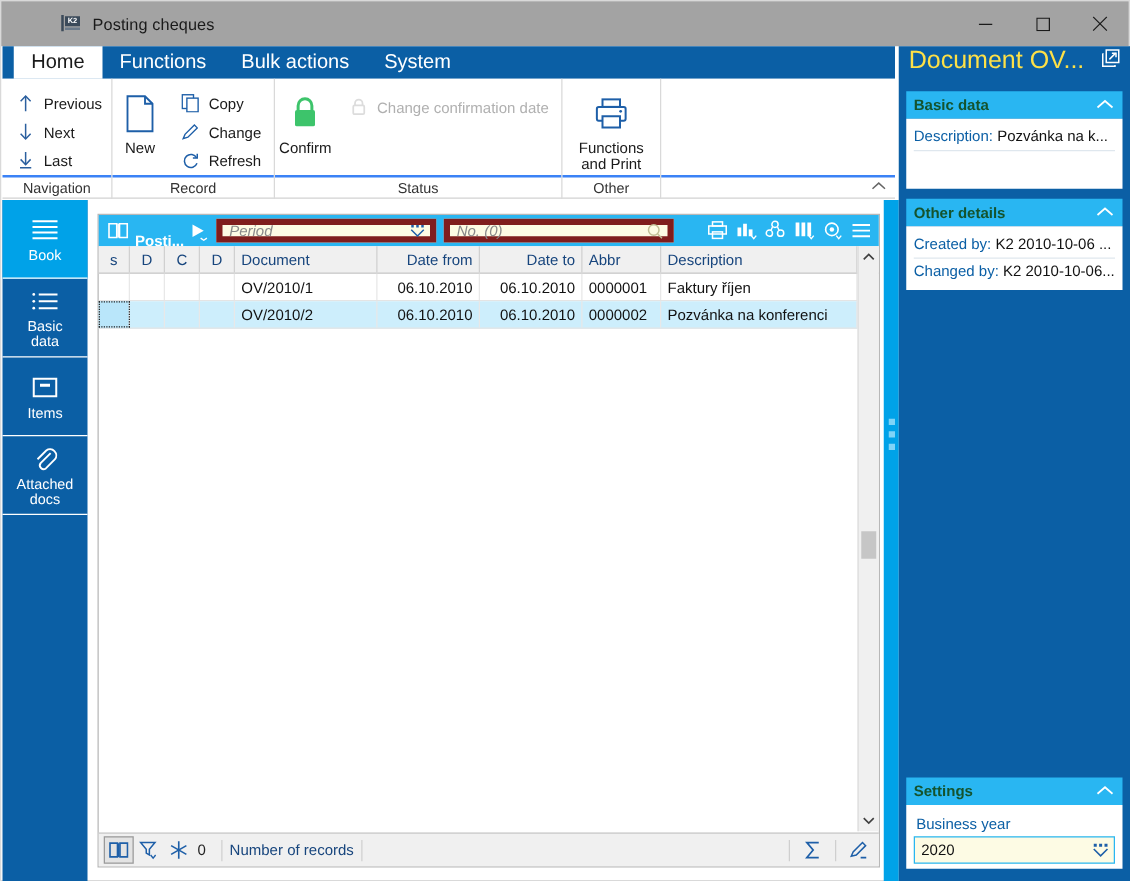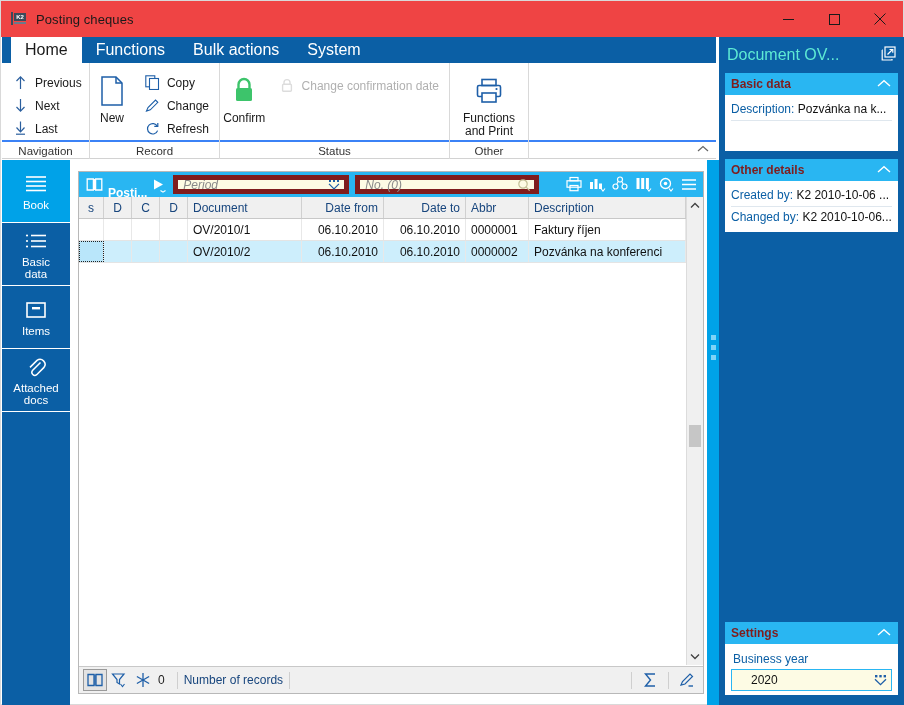--- a/index.html
+++ b/index.html
@@ -21,8 +21,8 @@
   
   .titlebar {
     position: absolute; left: 0; top: 0; width: 902px; height: 36px;
-    background: #ef4444;
-    display: flex; align-items: center;
+    background: #a3a3a3;
+    display: flex; align-items: center; padding-left: 38px;
   }
   .title-icon {
     width: 16px; height: 16px; margin-left: 10px; margin-right: 9px;

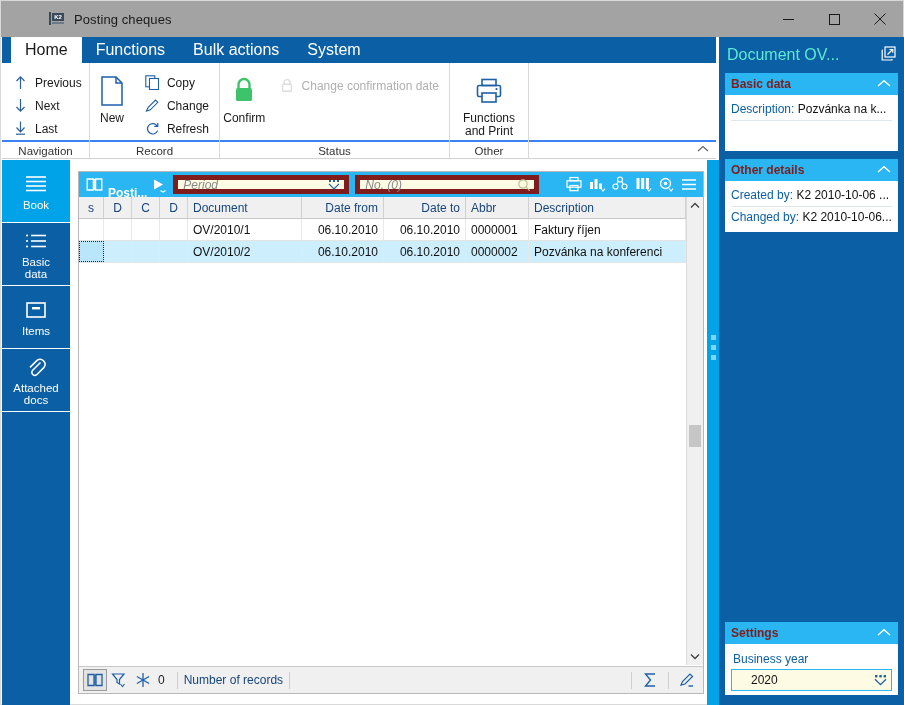--- a/index.html
+++ b/index.html
@@ -199,8 +199,8 @@
     background: #0b5fa5;
   }
   .rp-title {
-    height: 36px; display: flex; align-items: center; padding: 0 8px;
-    color: #5eead4; font-size: 16px; white-space: nowrap;
+    height: 36px; display: flex; align-items: flex-start; padding: 0 8px;
+    color: #fde047; font-size: 20px; white-space: nowrap;
   }
   .rp-title .exp { margin-left: auto; }
   .rp-section { margin: 0 6px 8px 6px; }

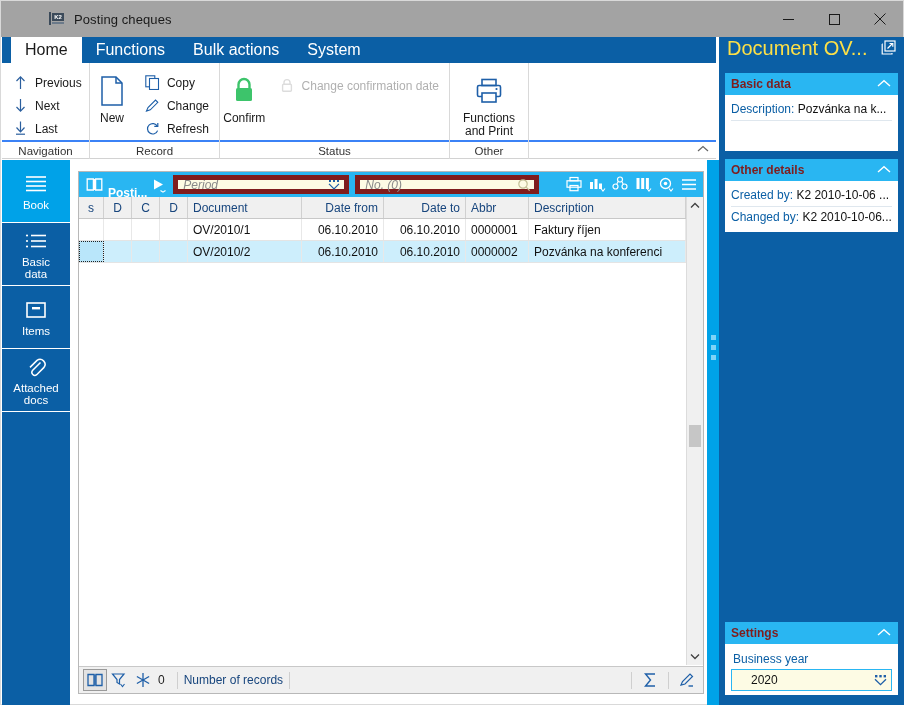--- a/index.html
+++ b/index.html
@@ -205,7 +205,7 @@
   .rp-title .exp { margin-left: auto; }
   .rp-section { margin: 0 6px 8px 6px; }
   .rp-sechead {
-    height: 22px; background: #29b6f2; color: #7f1d1d; font-weight: bold;
+    height: 22px; background: #29b6f2; color: #14532d; font-weight: bold;
     font-size: 12px; display: flex; align-items: center; padding: 0 6px;
   }
   .rp-sechead .chev { margin-left: auto; }

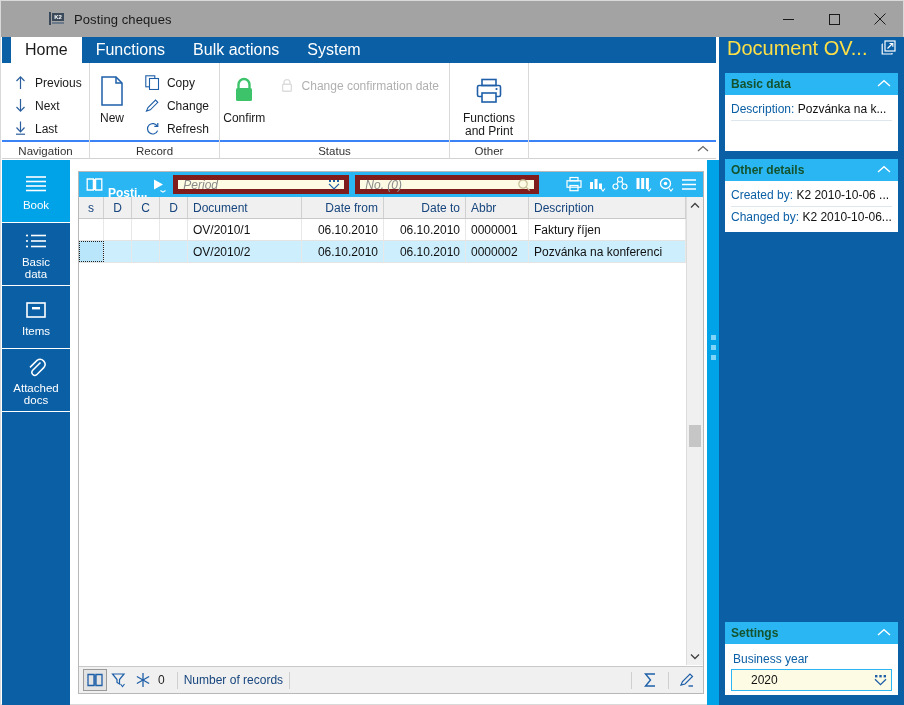--- a/index.html
+++ b/index.html
@@ -223,7 +223,7 @@
     height: 22px; background: #fdfbe4; border: 1px solid #29b6f2;
     display: flex; align-items: center;
   }
-  .rp-field .fv { flex: 1; padding-left: 19px; font-size: 12px; color: #111; }
+  .rp-field .fv { flex: 1; padding-left: 5px; font-size: 12px; color: #111; }
   .rp-field .fadorn { width: 22px; display:flex; align-items:center; justify-content:center; }
 </style>
 </head>

